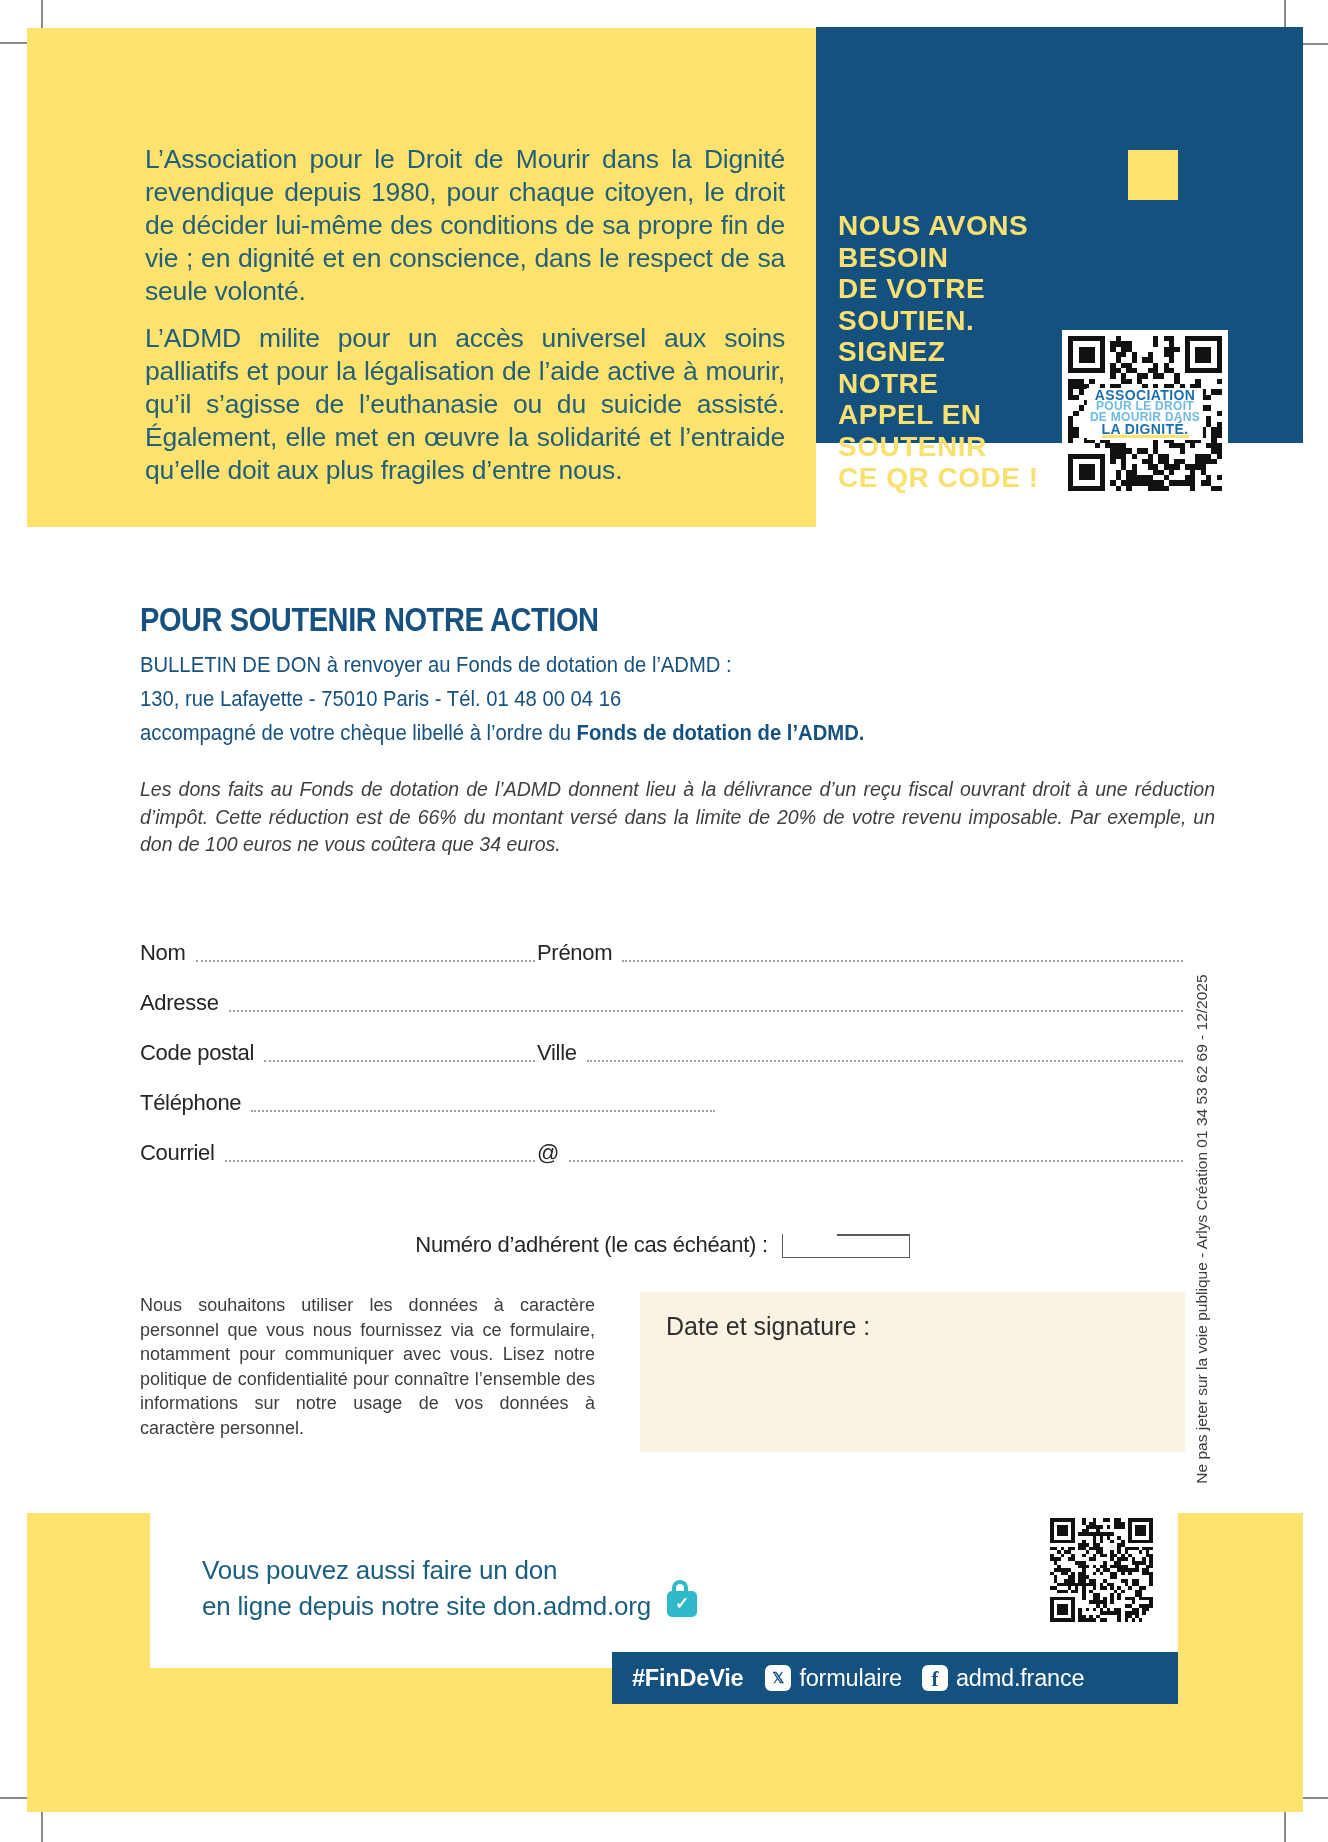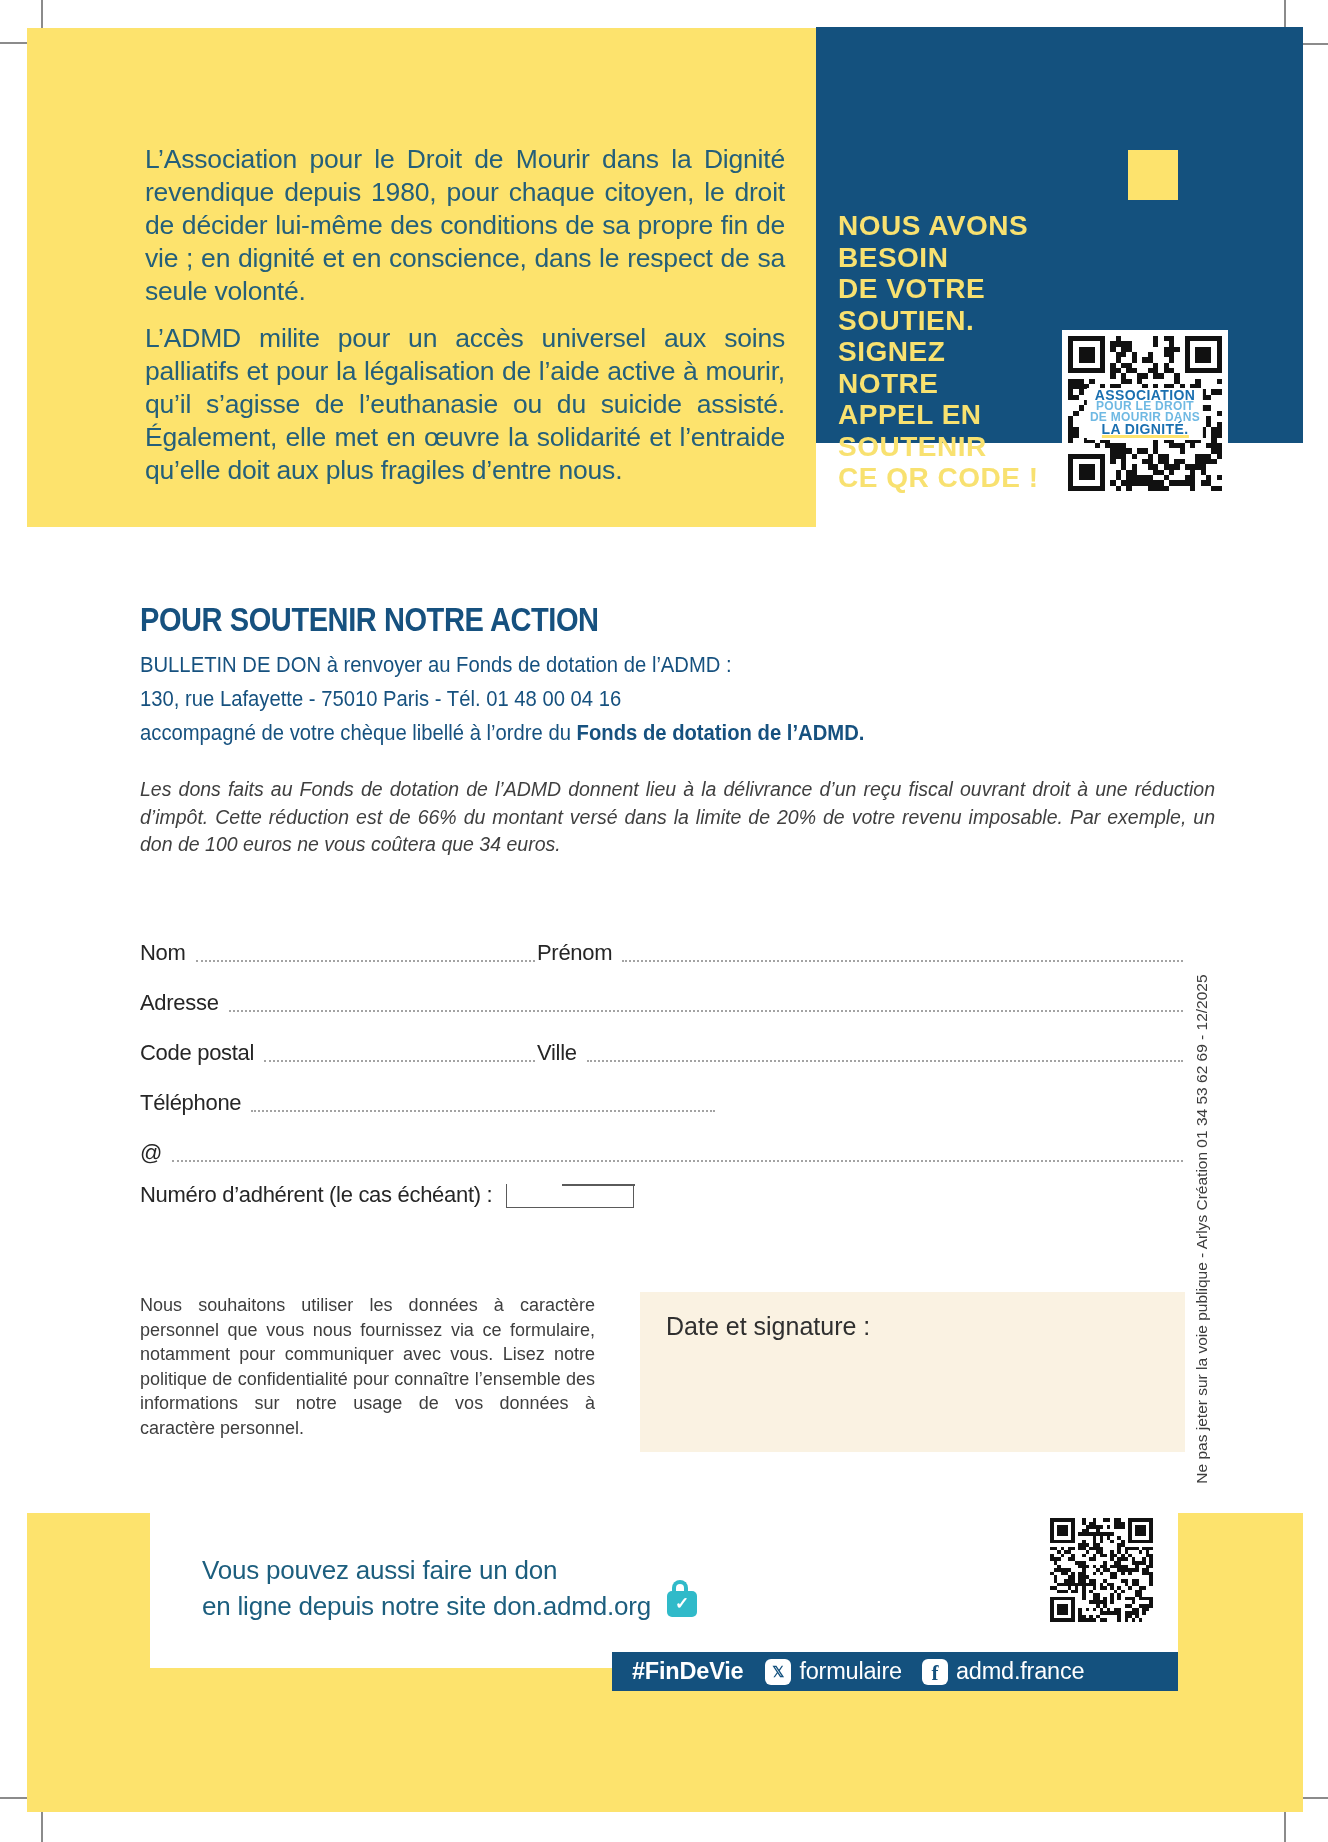--- a/index.html
+++ b/index.html
@@ -470,6 +470,10 @@
   </div>
 
   <div class="frow" style="top:1140px;">
+    <div class="fcol" style="width:397px;">
+      <span class="flabel">Courriel</span>
+      <span class="leader"></span>
+    </div>
     <span class="flabel">@</span>
     <span class="leader"></span>
   </div>

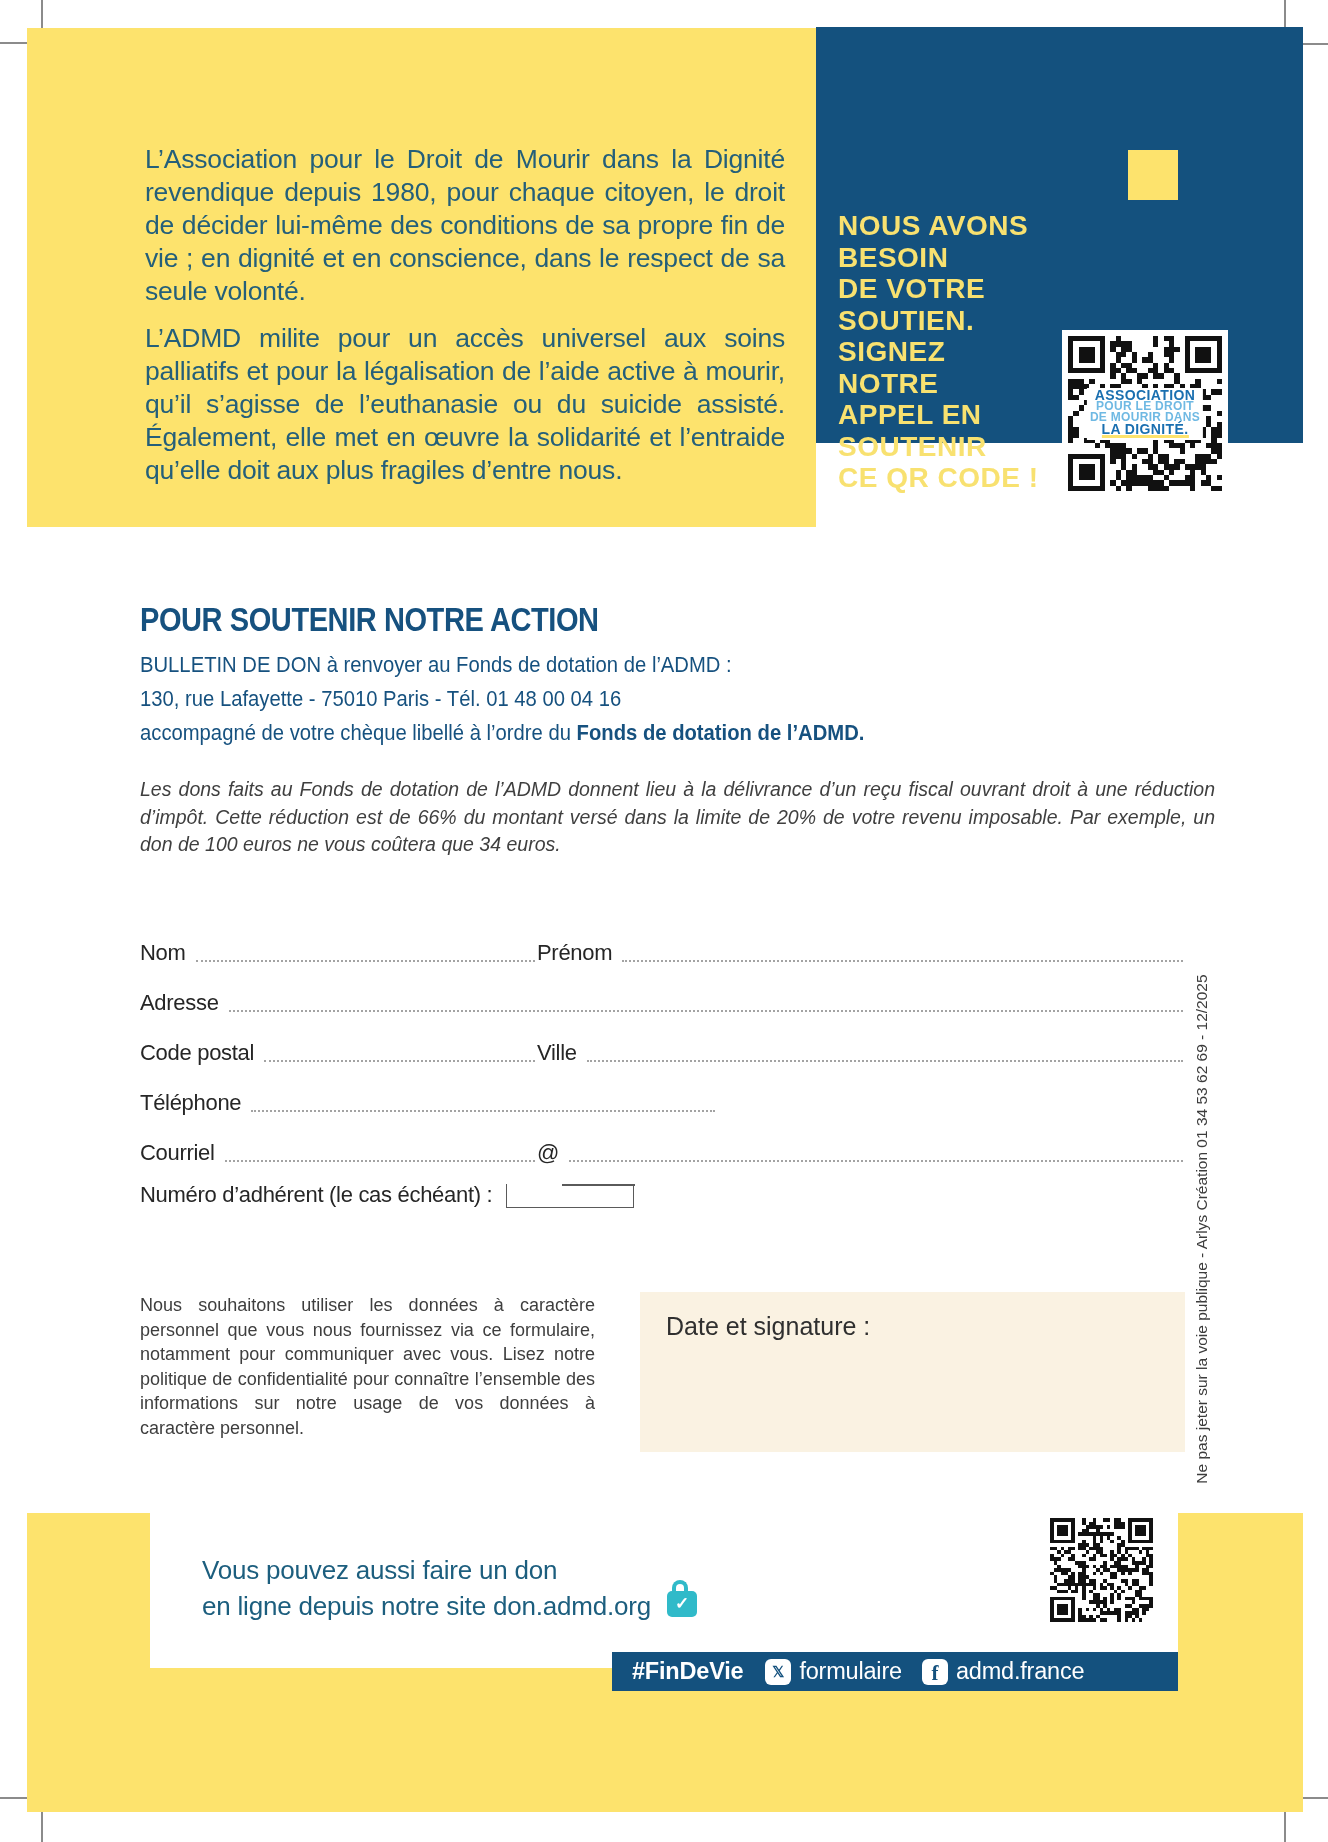--- a/index.html
+++ b/index.html
@@ -478,7 +478,7 @@
     <span class="leader"></span>
   </div>
 
-  <div class="frow" style="top:1182px;">
+  <div class="frow" style="top:1232px;justify-content:center;">
     <span class="flabel">Numéro d’adhérent (le cas échéant) :</span>
     <span class="member-box"></span>
   </div>

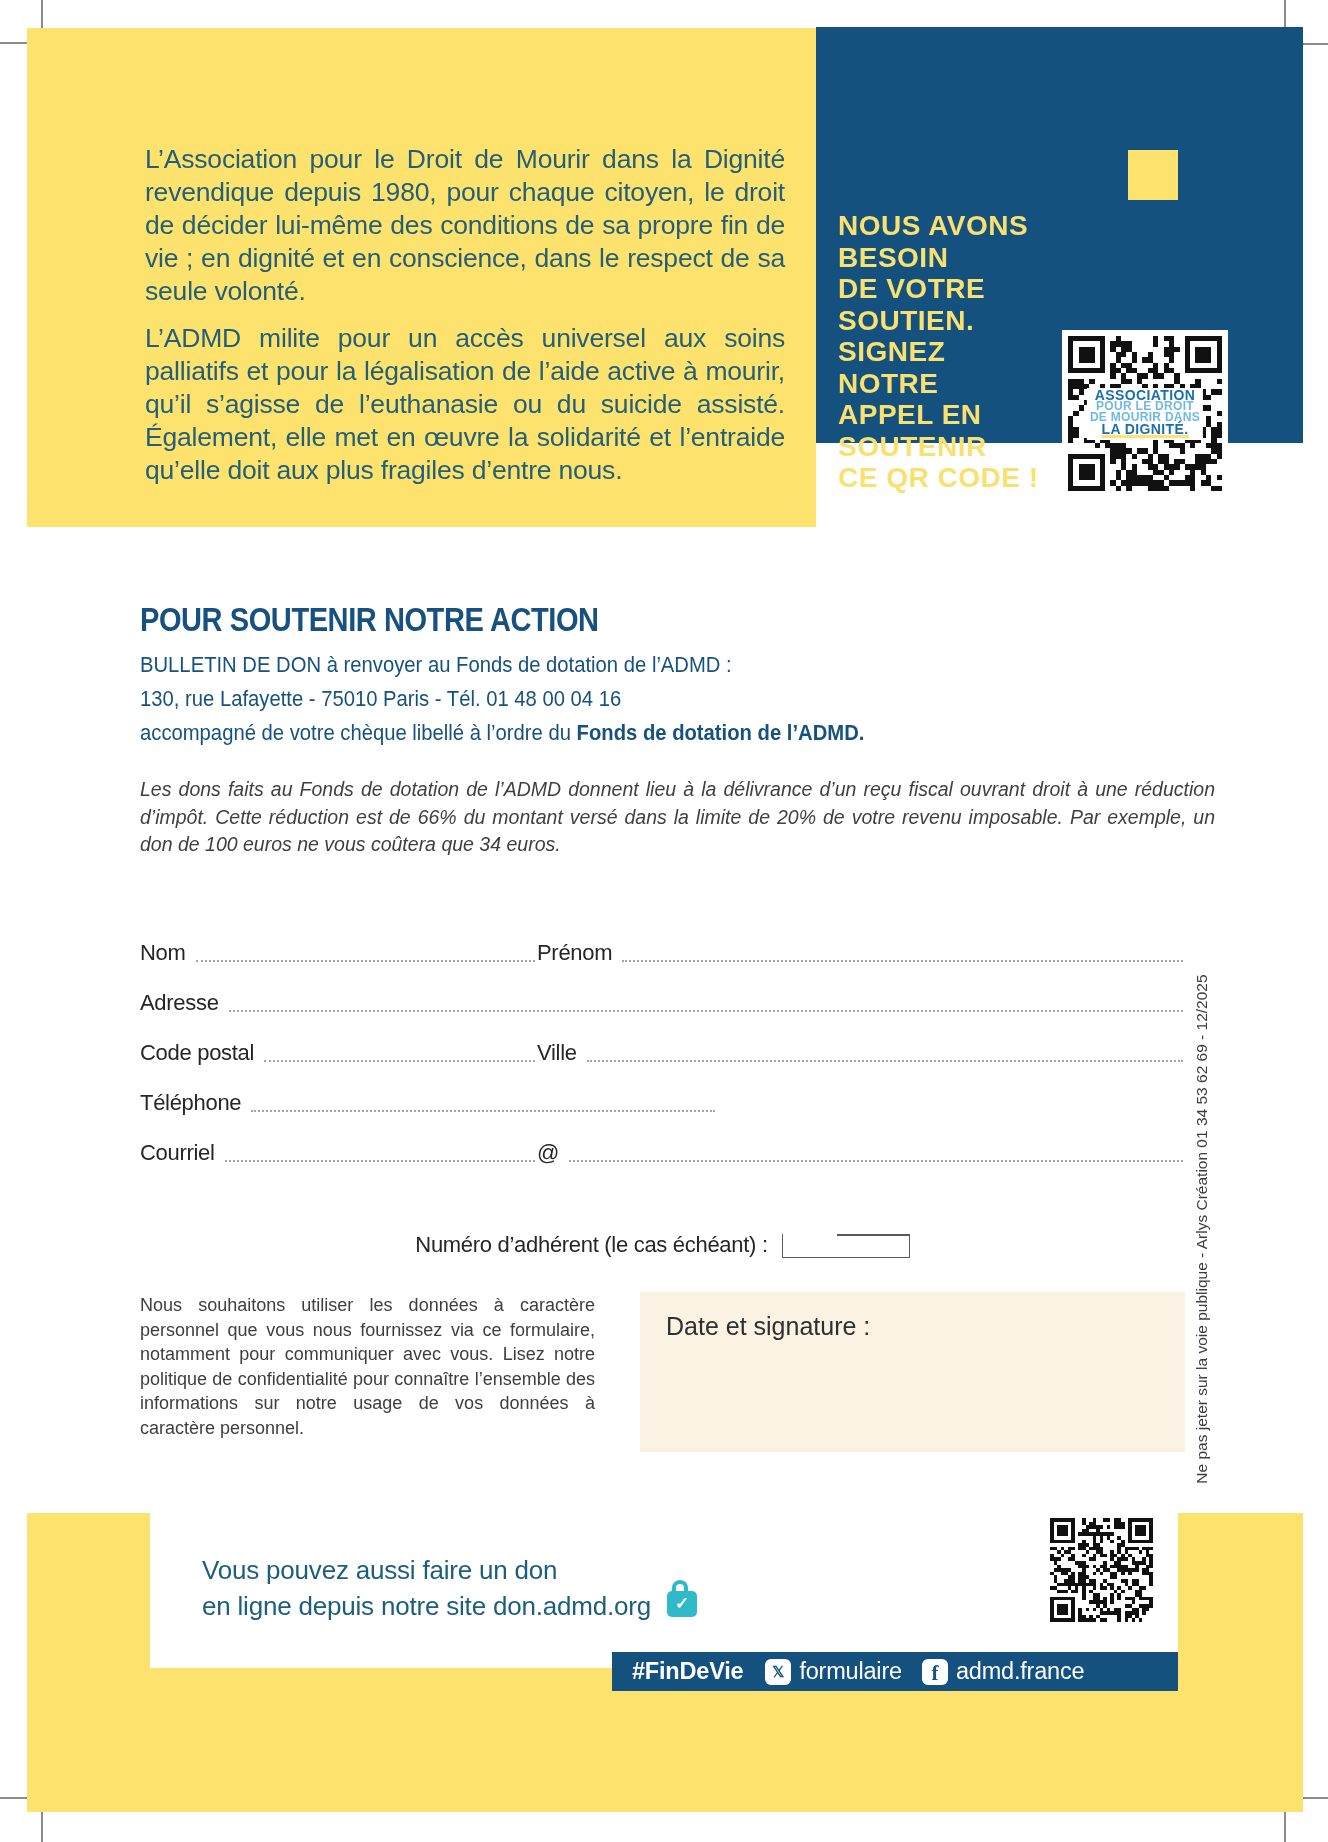--- a/index.html
+++ b/index.html
@@ -67,7 +67,7 @@
               color:#fff;font-weight:bold;font-size:17px;}
   .qr-bottom{left:1050px;top:1518px;width:103px;height:104px;background:#fff;}
 
-  .social{left:612px;top:1652px;width:566px;height:39px;background:#14517e;display:flex;
+  .social{left:612px;top:1652px;width:566px;height:52px;background:#14517e;display:flex;
           align-items:center;padding:0 0 0 20px;box-sizing:border-box;color:#fff;}
   .social .txt{font-size:23.5px;letter-spacing:-0.2px;white-space:nowrap;}
   .hashtag{font-weight:bold;}

